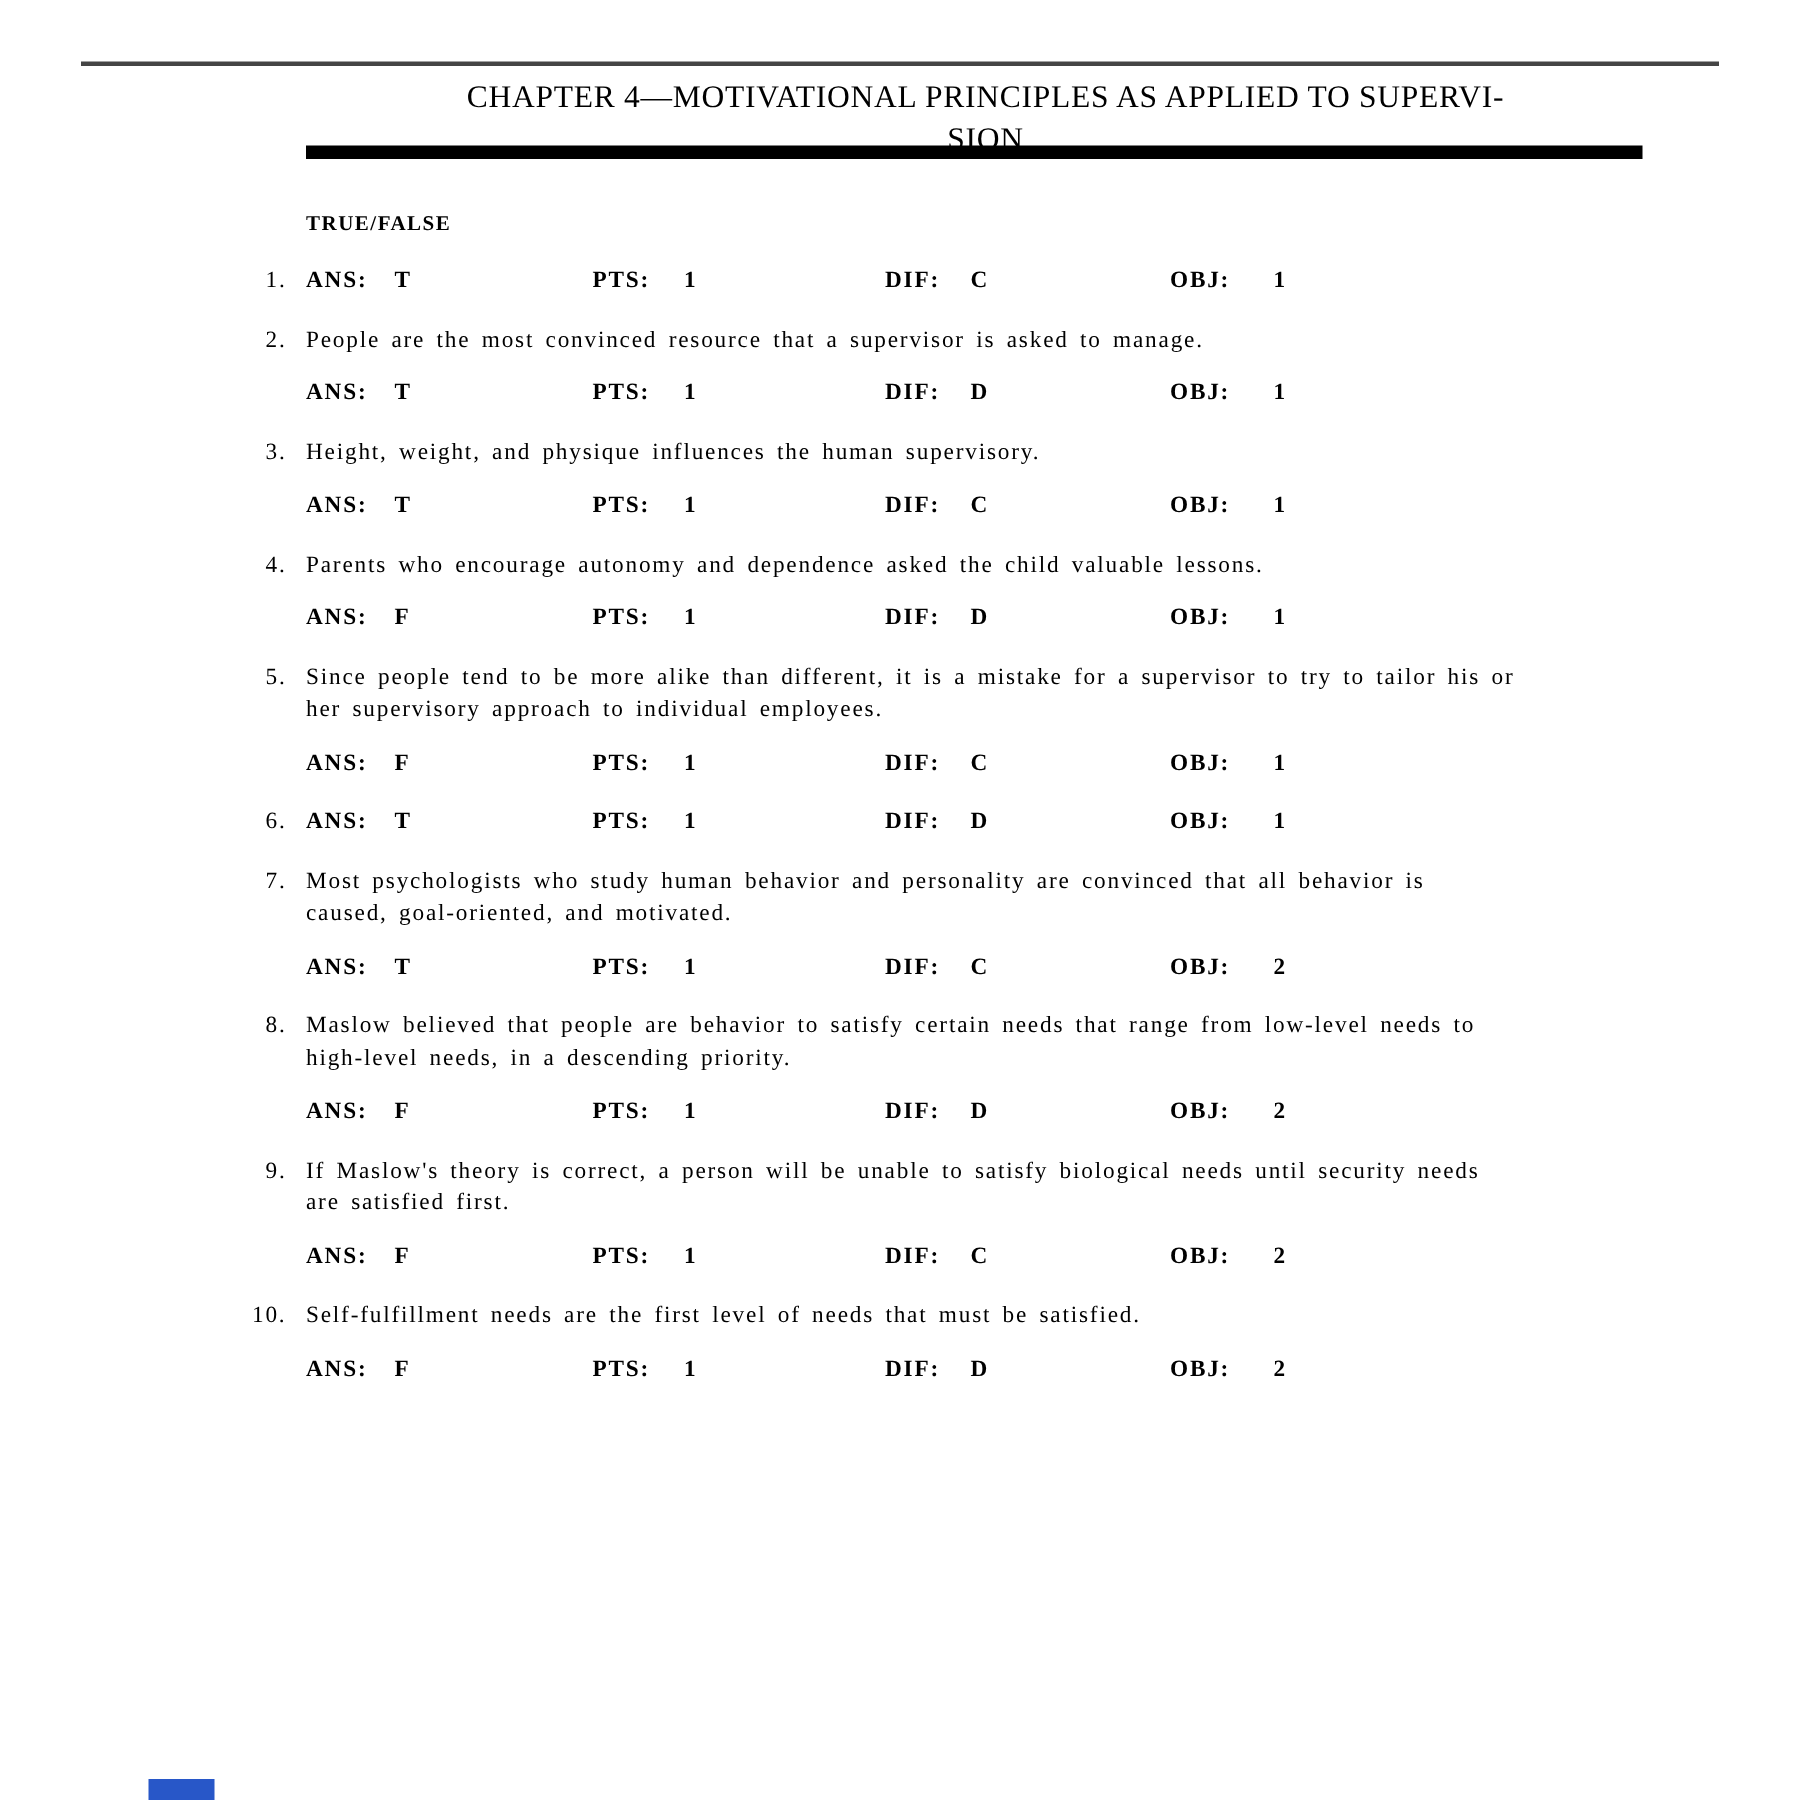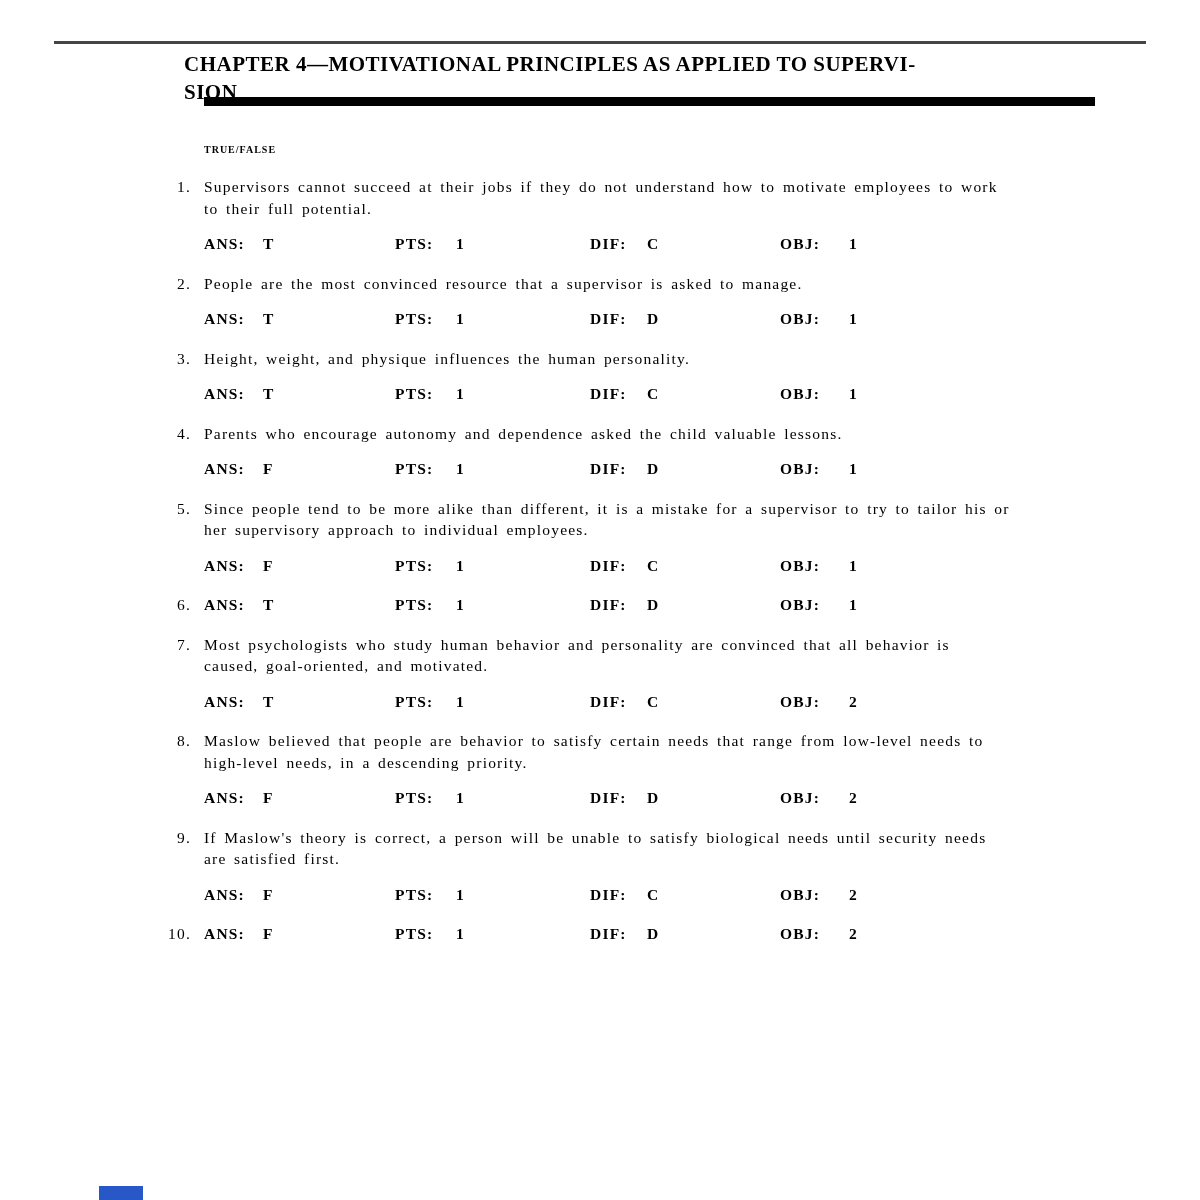--- a/index.html
+++ b/index.html
@@ -22,13 +22,14 @@
     width:978px;
   }
   .chapter-title {
-    margin-left:23px;
+    margin-left:46px;
     width:900px;
     font-size:21px;
     line-height:28px;
-    font-weight:bold;
+    font-weight:normal;
     letter-spacing:0.5px;
     white-space:pre-line;
+    text-align:center;
   }
   .title-bar {
     margin-left:43px;

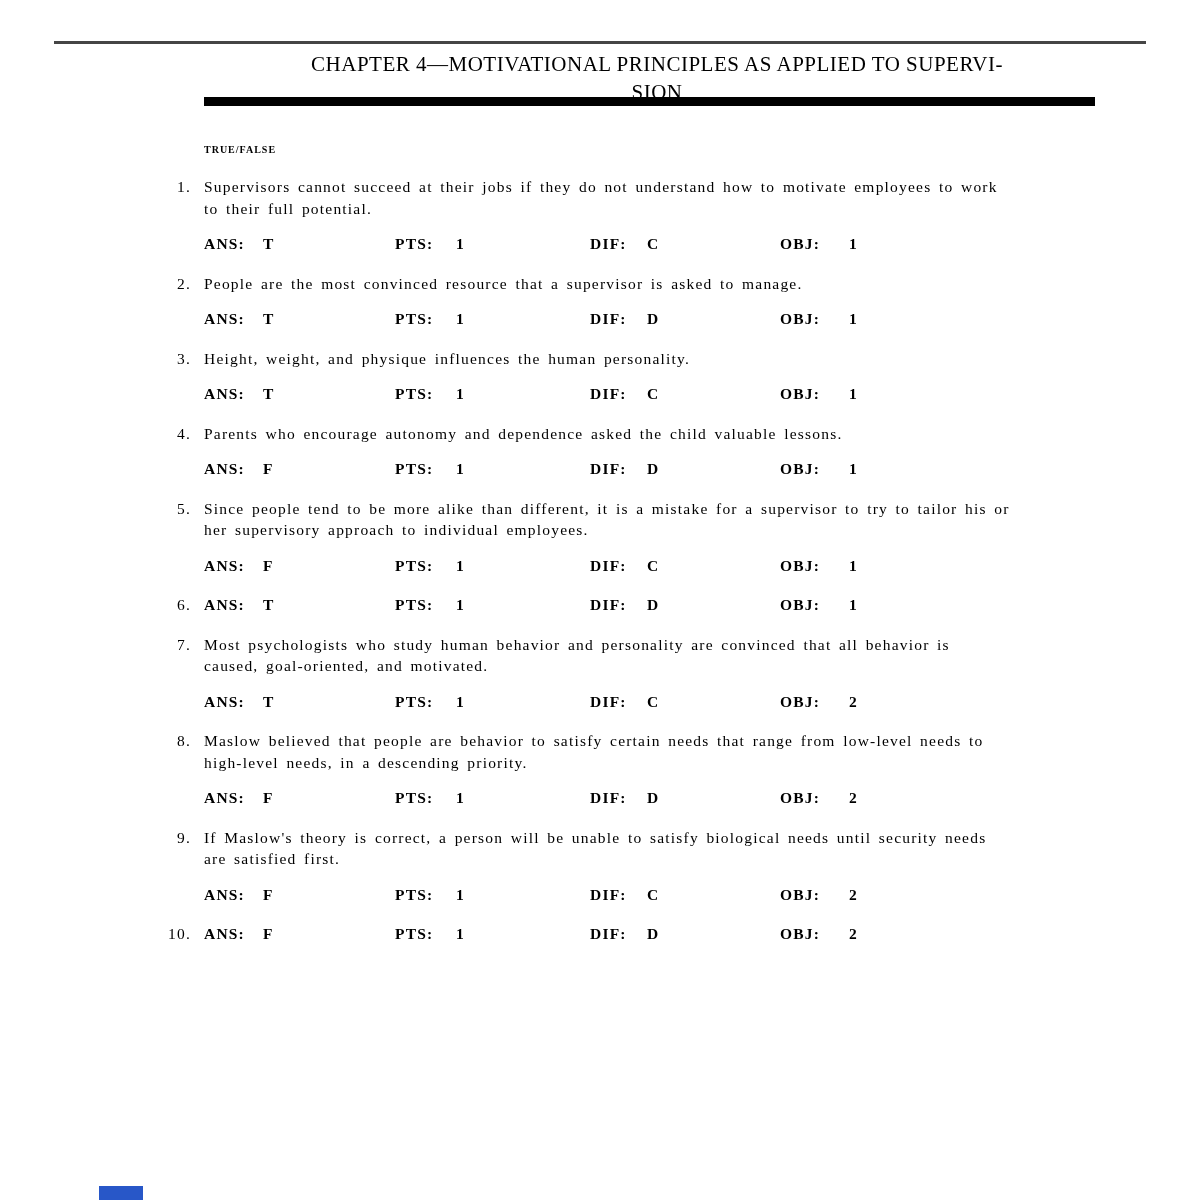--- a/index.html
+++ b/index.html
@@ -40,7 +40,7 @@
   .section-label {
     margin-left:43px;
     margin-top:33px;
-    font-size:10px;
+    font-size:14px;
     line-height:21px;
     font-weight:bold;
     letter-spacing:1px;

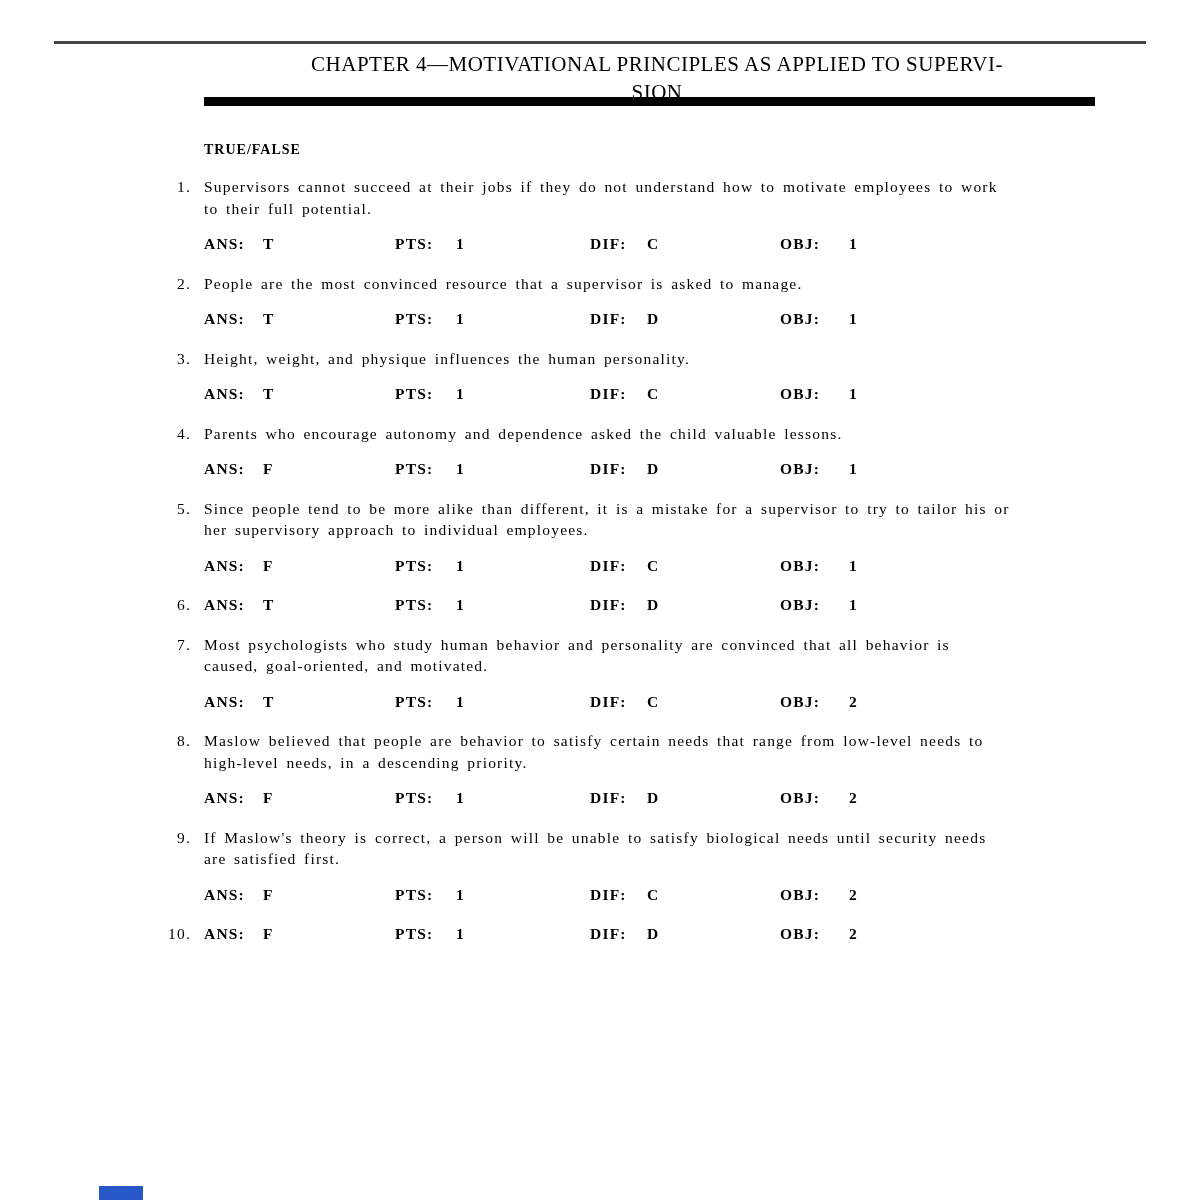--- a/index.html
+++ b/index.html
@@ -103,8 +103,6 @@
   <div class="qrow">
     <div class="qnum">1.</div>
     <div class="qbody">
-      <div class="qtext">Supervisors cannot succeed at their jobs if they do not understand how to motivate employees to work
-to their full potential.</div>
       <div class="ansrow">
         <div class="ag ag1">
           <span class="alabel">ANS:</span><span class="avalue">T</span>

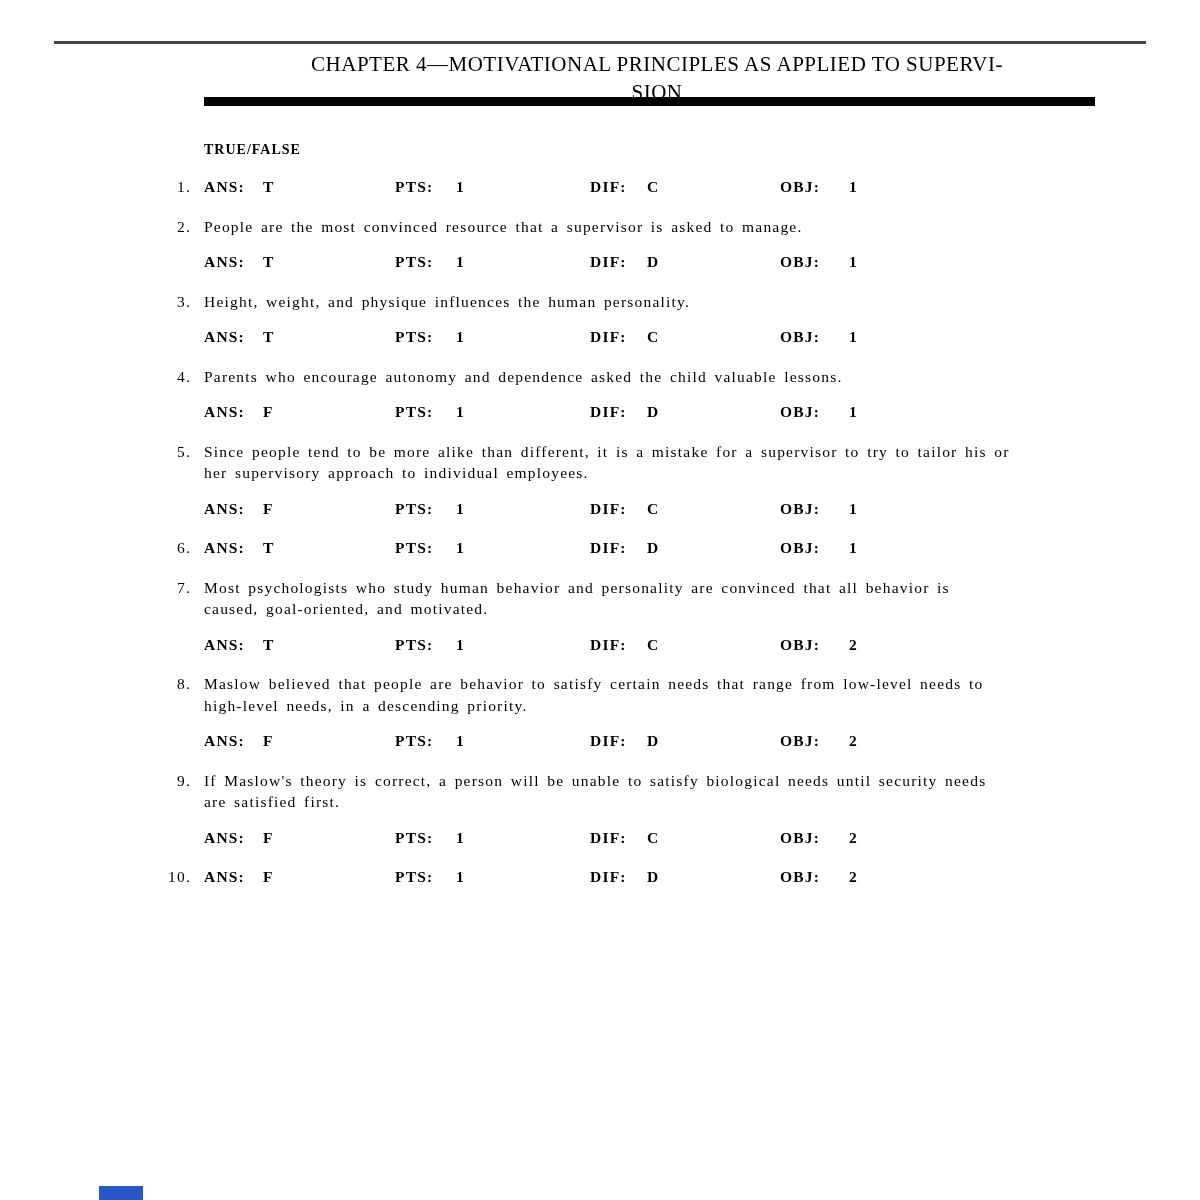--- a/index.html
+++ b/index.html
@@ -144,7 +144,7 @@
   <div class="qrow">
     <div class="qnum">3.</div>
     <div class="qbody">
-      <div class="qtext">Height, weight, and physique influences the human personality.</div>
+      <div class="qtext">Height, weight, and physique influences the human supervisory.</div>
       <div class="ansrow">
         <div class="ag ag1">
           <span class="alabel">ANS:</span><span class="avalue">T</span>

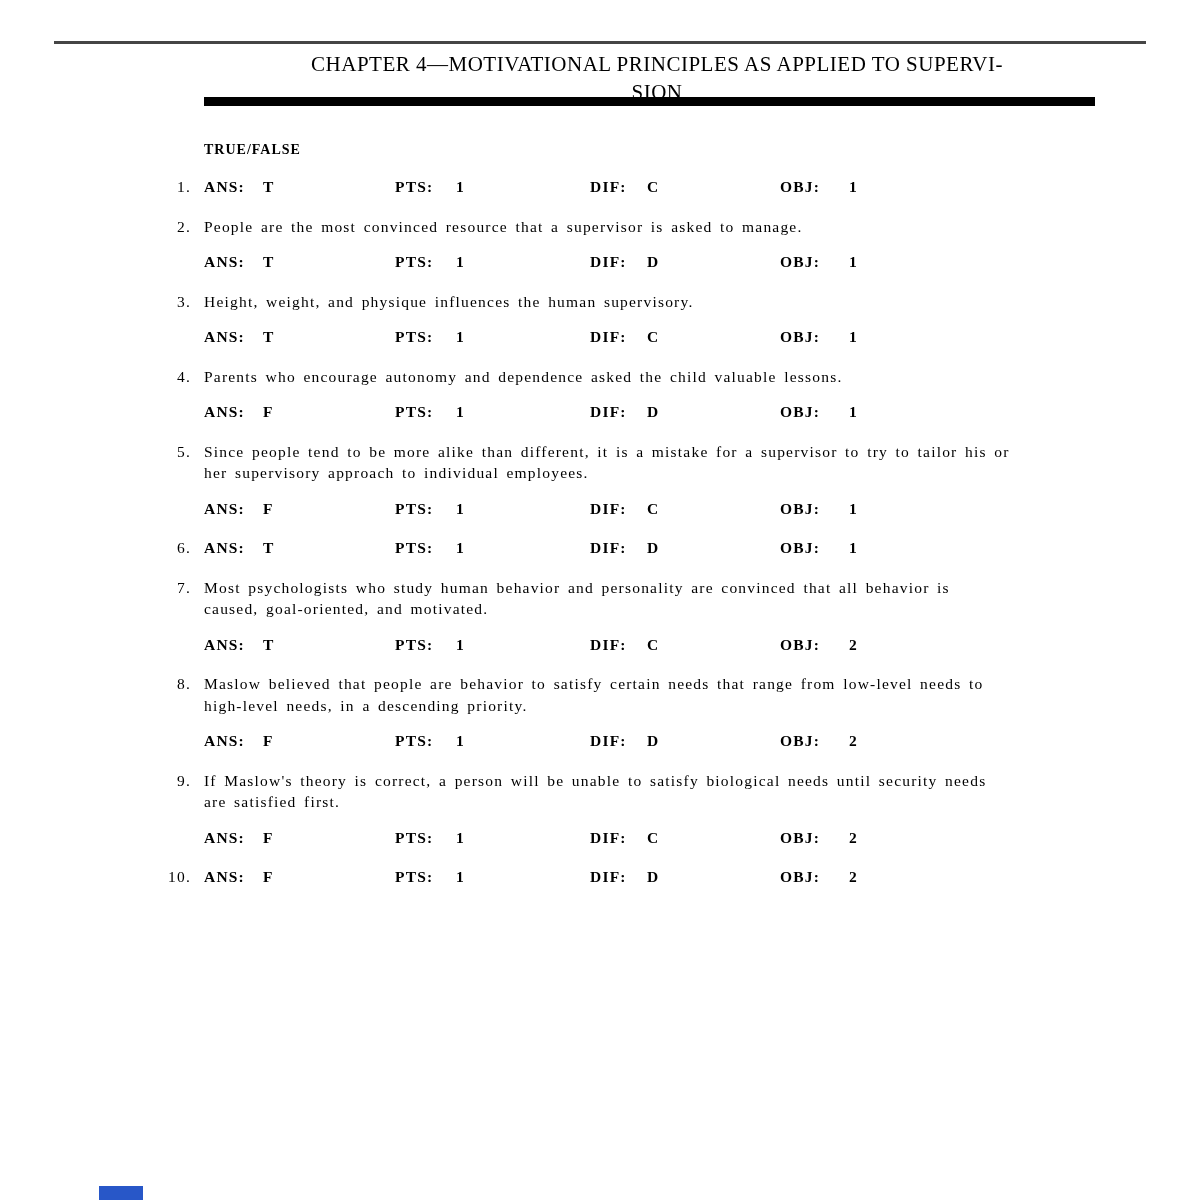--- a/index.html
+++ b/index.html
@@ -294,6 +294,7 @@
   <div class="qrow">
     <div class="qnum">10.</div>
     <div class="qbody">
+      <div class="qtext">Self-fulfillment needs are the first level of needs that must be satisfied.</div>
       <div class="ansrow">
         <div class="ag ag1">
           <span class="alabel">ANS:</span><span class="avalue">F</span>

